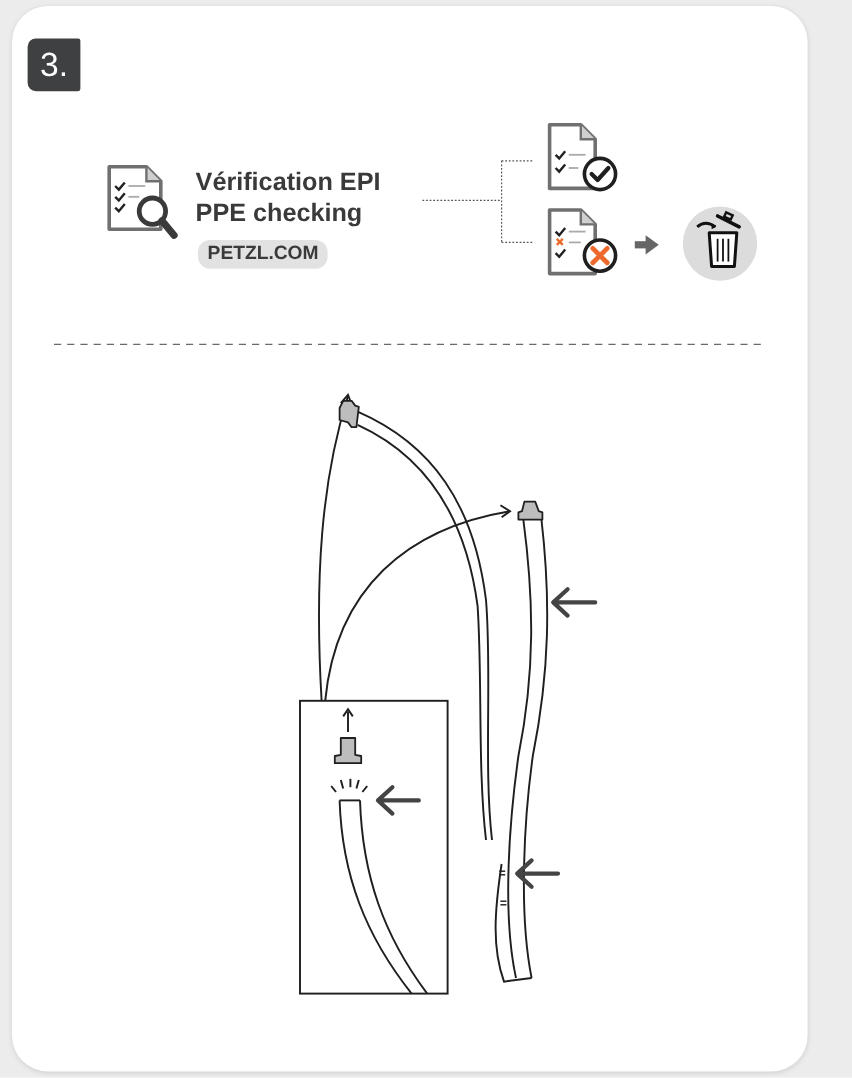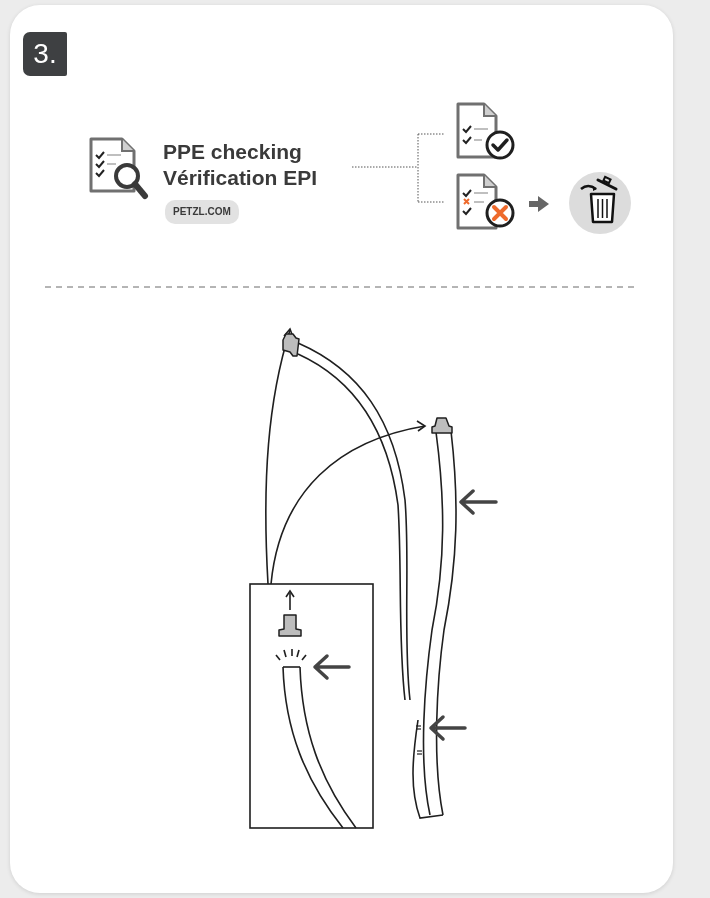--- a/index.html
+++ b/index.html
@@ -159,8 +159,8 @@
 </svg>
 
 <div class="title-block">
+  <div class="title-line">Vérification EPI</div>
   <div class="title-line">PPE checking</div>
-  <div class="title-line">Vérification EPI</div>
 </div>
 <div class="petzl-pill">PETZL.COM</div>
 

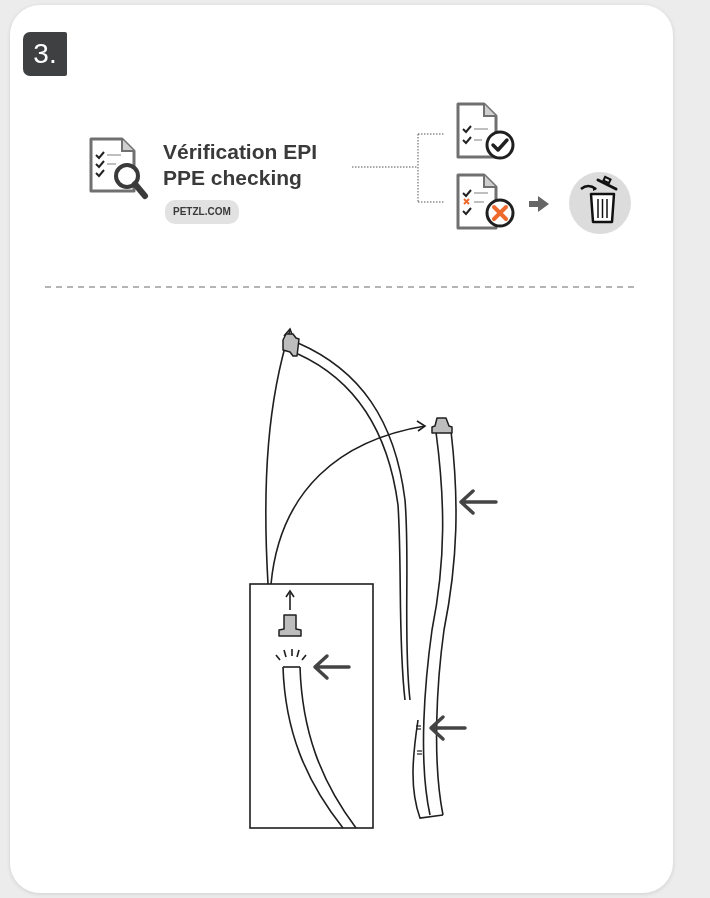--- a/index.html
+++ b/index.html
@@ -29,7 +29,7 @@
     .petzl-pill {
       position: absolute; left: 165px; top: 200px;
       background: #e2e2e2; color: #3a3a3a; font-weight: bold;
-      font-size: 10px; padding: 3px 8px; border-radius: 10px; line-height: 18px;
+      font-size: 16px; padding: 3px 8px; border-radius: 10px; line-height: 18px;
     }
     svg.abs { position: absolute; left: 0; top: 0; }
   </style>

